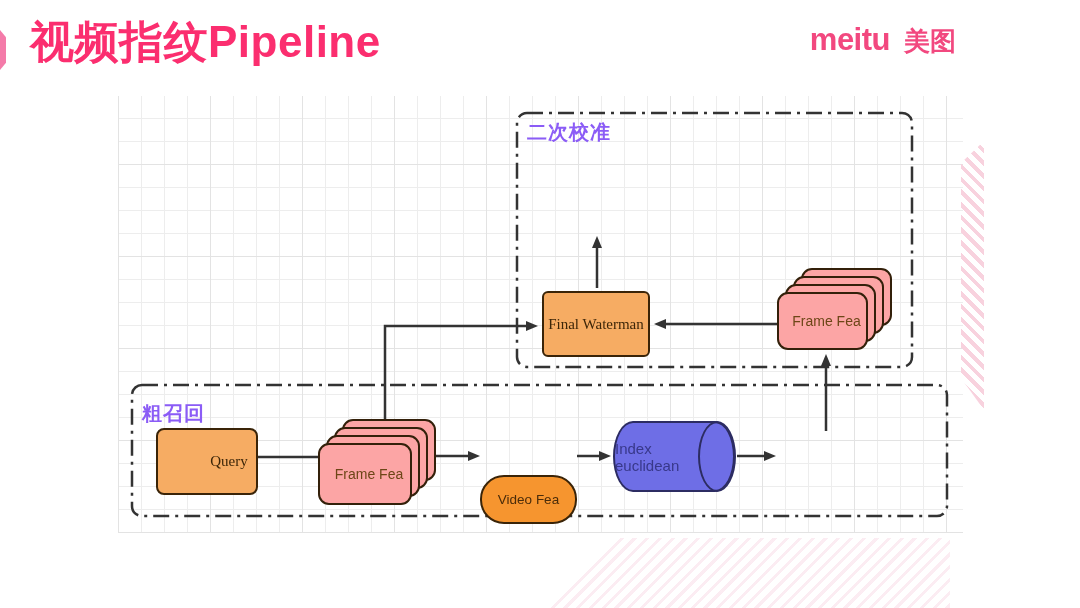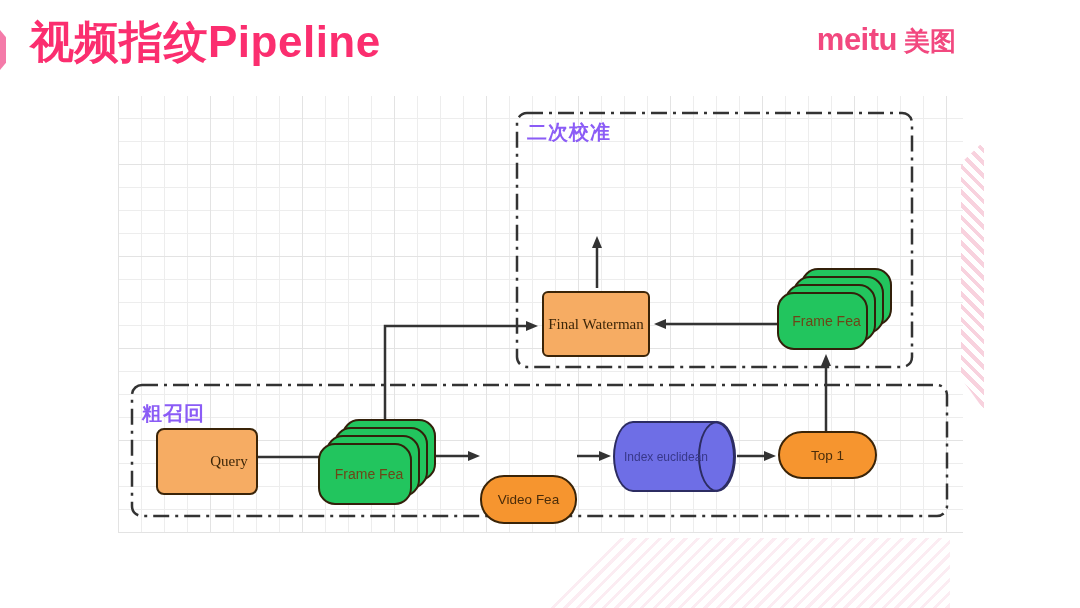--- a/index.html
+++ b/index.html
@@ -49,7 +49,7 @@
     display: flex; align-items: baseline; color: #f2487f; justify-content: space-between;
   }
   .logo .latin { font-size: 31px; font-weight: 800; letter-spacing: -0.5px; }
-  .logo .cjk   { font-size: 26px; font-weight: 600; margin-left: 7px; }
+  .logo .cjk   { font-size: 26px; font-weight: 600; margin-left: 14px; }
 
   
   svg.wires { position: absolute; left: 0; top: 0; }

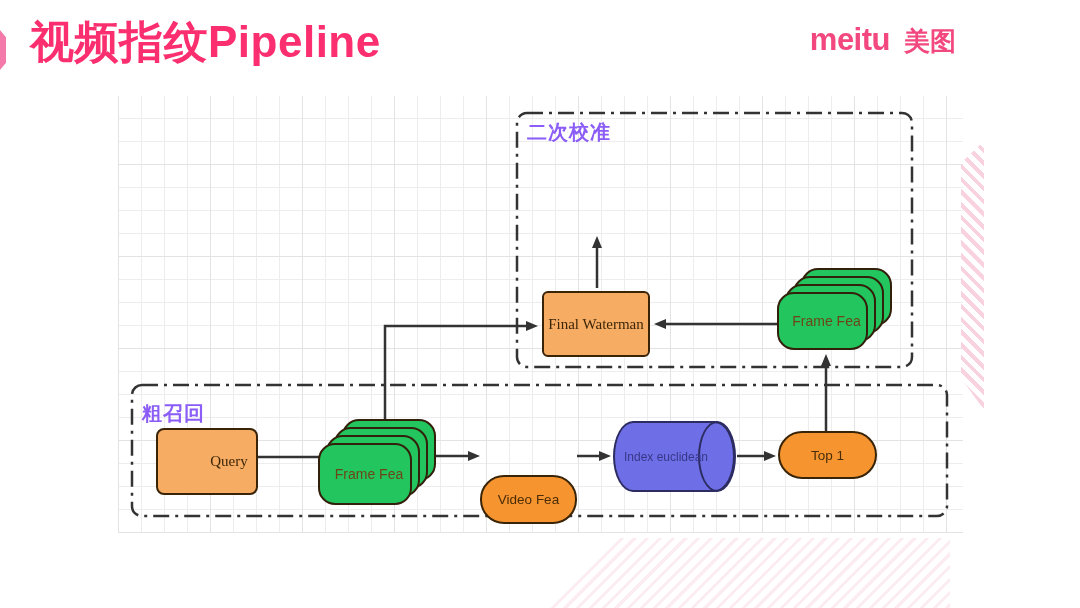--- a/index.html
+++ b/index.html
@@ -74,7 +74,7 @@
   .stack { position: absolute; }
   .stack .card {
     position: absolute; width: var(--cw); height: var(--ch);
-    background: #22c55e; border: 2.5px solid #33200a; border-radius: 17px; padding-left: 8px;
+    background: #fca5a5; border: 2.5px solid #33200a; border-radius: 11px; padding-left: 8px;
   }
   .stack .front {
     display: flex; align-items: center; justify-content: center;

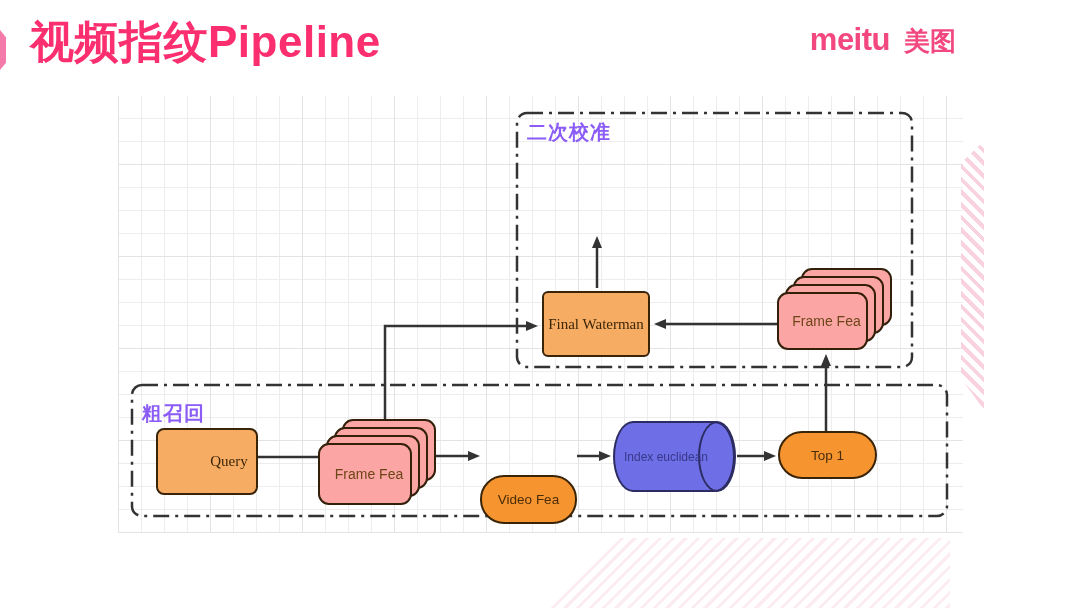--- a/index.html
+++ b/index.html
@@ -94,7 +94,7 @@
   }
   .cylinder .cyl-label {
     position: relative; padding-right: 16px;
-    font-size: 12px; color: #38388a;
+    font-size: 15px; color: #38388a;
   }
 </style>
 </head>

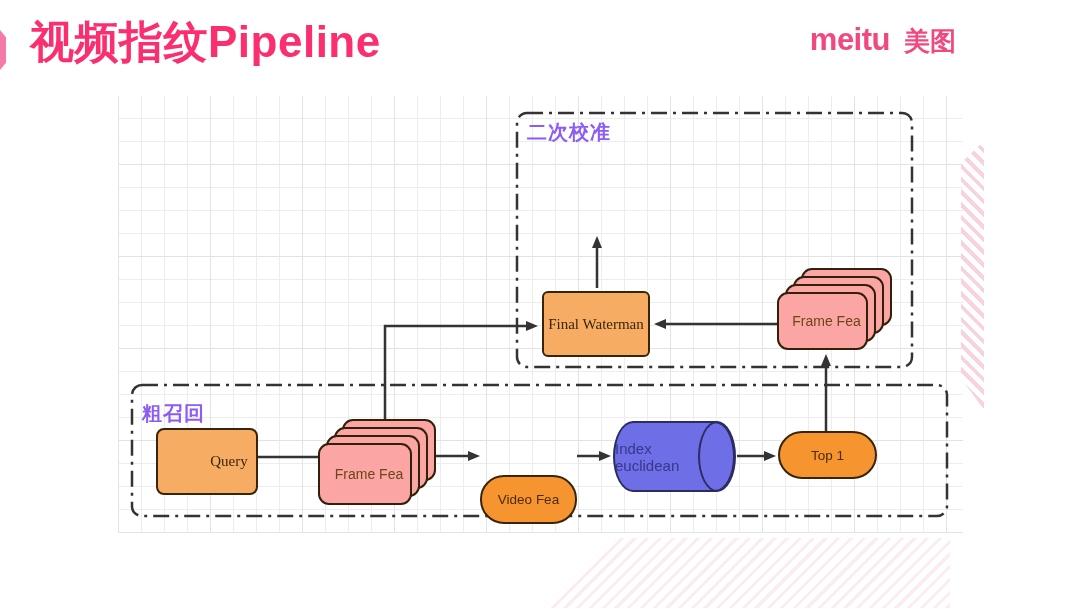--- a/index.html
+++ b/index.html
@@ -163,7 +163,6 @@
     <span class="cyl-label">Index euclidean</span>
   </div>
 
-  <div class="node pill" style="left:778px; top:431px; width:99px; height:48px; font-size:13.5px;">Top 1</div>
 
 </div>
 

